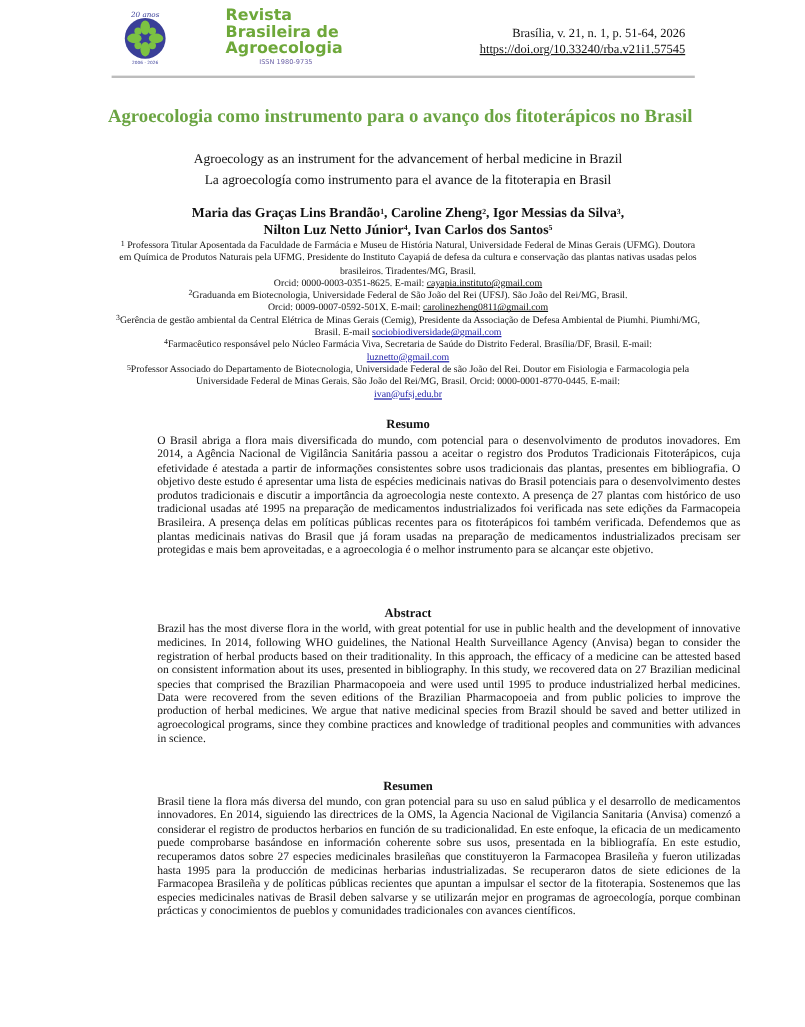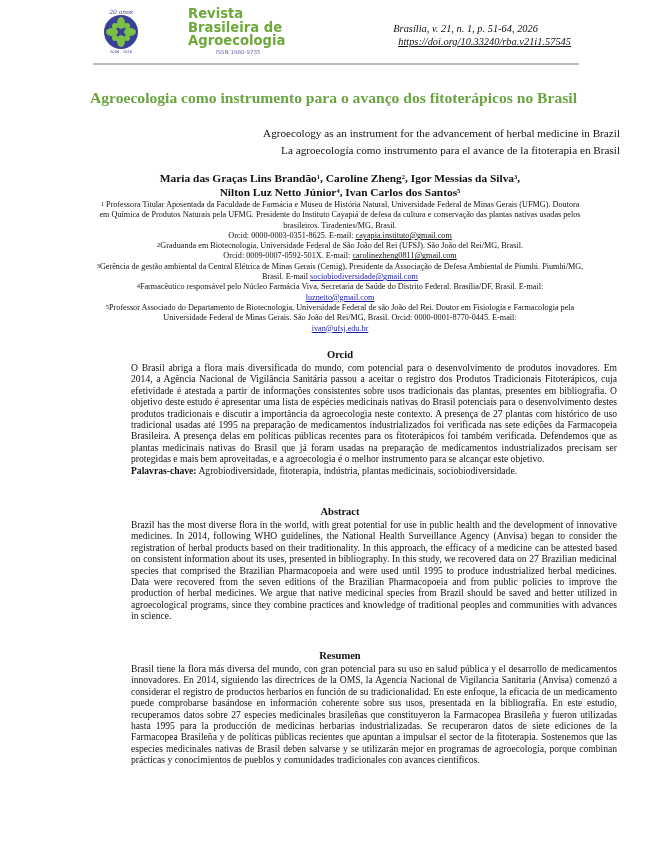--- a/index.html
+++ b/index.html
@@ -10,7 +10,7 @@
   .brand { position: absolute; left: 148px; top: 7px; font-family: "DejaVu Sans", sans-serif;
            font-weight: bold; color: #6ea83a; font-size: 13.2px; line-height: 13.6px; margin-left: 40px; }
   .brand .issn { font-size: 5.5px; font-weight: normal; color: #6d63a8; margin-left: 28px; line-height: 8px; display:block; }
-  .cite { position: absolute; right: 100px; top: 23px; text-align: center; font-size: 10.4px; line-height: 12.5px; font-style: italic; }
+  .cite { position: absolute; right: 100px; top: 23px; text-align: right; font-size: 10.4px; line-height: 12.5px; }
   .cite a { color: #111; text-decoration: underline; padding-left: 38px; }
   .rule { position: absolute; left: 93px; top: 63px; width: 486px; height: 2px; background: #bdbdbd; }
 

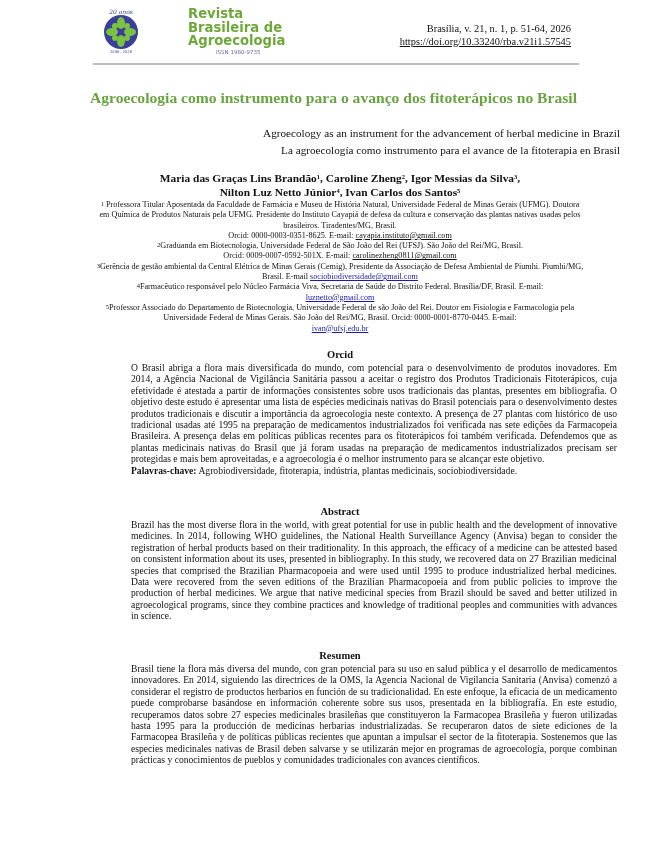--- a/index.html
+++ b/index.html
@@ -16,7 +16,7 @@
 
   .title { position: absolute; left: 90px; top: 89px; width: 490px; text-align: left;
            color: #6aa442; font-weight: bold; font-size: 15.6px; line-height: 17px; }
-  .subt { position: absolute; left: 60px; width: 560px; text-align: right; font-size: 11.2px; }
+  .subt { position: absolute; left: 60px; width: 560px; text-align: center; font-size: 11.2px; }
   .authors { position: absolute; left: 60px; top: 171px; width: 560px; text-align: center;
              font-weight: bold; font-size: 11.4px; line-height: 14px; }
   sup { font-size: 6.5px; vertical-align: top; position: relative; top: -1px; }

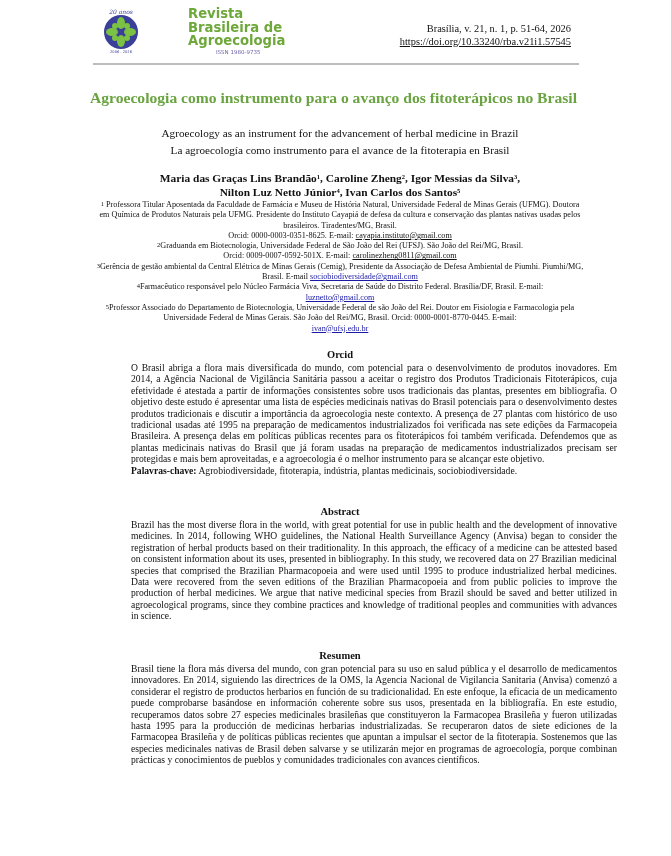--- a/index.html
+++ b/index.html
@@ -80,7 +80,7 @@
   <p><sup>5</sup><span>Professor Associado do Departamento de Biotecnologia, Universidade Federal de são João del Rei. Doutor em Fisiologia e Farmacologia pela Universidade Federal de Minas Gerais. São João del Rei/MG, Brasil. Orcid: 0000-0001-8770-0445. E-mail:</span><br><a>ivan@ufsj.edu.br</a></p>
 </div>
 
-<div class="sec-h" style="top:349px">Orcid</div>
+<div class="sec-h" style="top:349px">Resumo</div>
 <div class="body" style="top:362px">
   <p>O Brasil abriga a flora mais diversificada do mundo, com potencial para o desenvolvimento de produtos inovadores. Em 2014, a Agência Nacional de Vigilância Sanitária passou a aceitar o registro dos Produtos Tradicionais Fitoterápicos, cuja efetividade é atestada a partir de informações consistentes sobre usos tradicionais das plantas, presentes em bibliografia. O objetivo deste estudo é apresentar uma lista de espécies medicinais nativas do Brasil potenciais para o desenvolvimento destes produtos tradicionais e discutir a importância da agroecologia neste contexto. A presença de 27 plantas com histórico de uso tradicional usadas até 1995 na preparação de medicamentos industrializados foi verificada nas sete edições da Farmacopeia Brasileira. A presença delas em políticas públicas recentes para os fitoterápicos foi também verificada. Defendemos que as plantas medicinais nativas do Brasil que já foram usadas na preparação de medicamentos industrializados precisam ser protegidas e mais bem aproveitadas, e a agroecologia é o melhor instrumento para se alcançar este objetivo.</p>
   <p class="kw"><b>Palavras-chave:</b><span> Agrobiodiversidade, fitoterapia, indústria, plantas medicinais, sociobiodiversidade.</span></p>

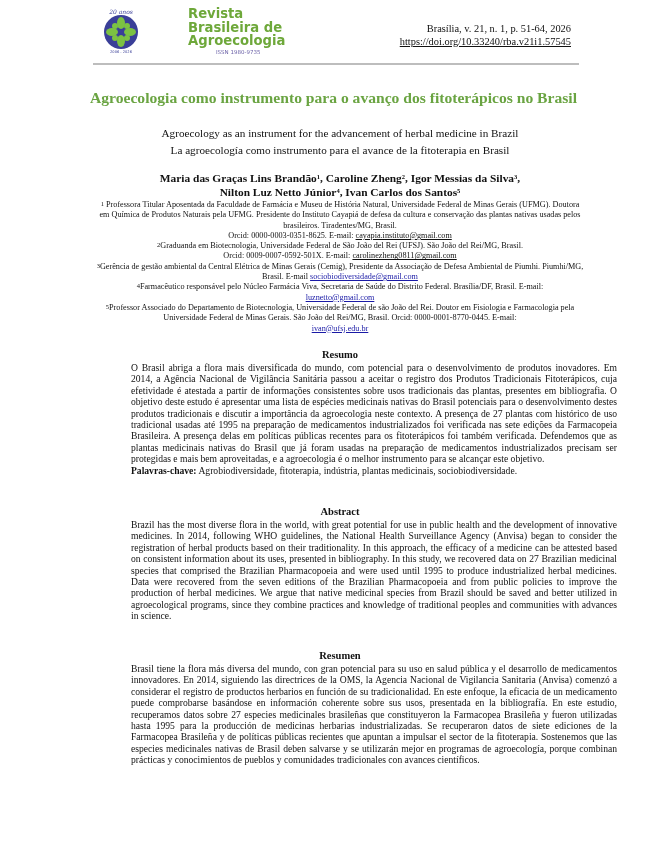--- a/index.html
+++ b/index.html
@@ -83,7 +83,6 @@
 <div class="sec-h" style="top:349px">Resumo</div>
 <div class="body" style="top:362px">
   <p>O Brasil abriga a flora mais diversificada do mundo, com potencial para o desenvolvimento de produtos inovadores. Em 2014, a Agência Nacional de Vigilância Sanitária passou a aceitar o registro dos Produtos Tradicionais Fitoterápicos, cuja efetividade é atestada a partir de informações consistentes sobre usos tradicionais das plantas, presentes em bibliografia. O objetivo deste estudo é apresentar uma lista de espécies medicinais nativas do Brasil potenciais para o desenvolvimento destes produtos tradicionais e discutir a importância da agroecologia neste contexto. A presença de 27 plantas com histórico de uso tradicional usadas até 1995 na preparação de medicamentos industrializados foi verificada nas sete edições da Farmacopeia Brasileira. A presença delas em políticas públicas recentes para os fitoterápicos foi também verificada. Defendemos que as plantas medicinais nativas do Brasil que já foram usadas na preparação de medicamentos industrializados precisam ser protegidas e mais bem aproveitadas, e a agroecologia é o melhor instrumento para se alcançar este objetivo.</p>
-  <p class="kw"><b>Palavras-chave:</b><span> Agrobiodiversidade, fitoterapia, indústria, plantas medicinais, sociobiodiversidade.</span></p>
 </div>
 
 <div class="sec-h" style="top:506px">Abstract</div>

